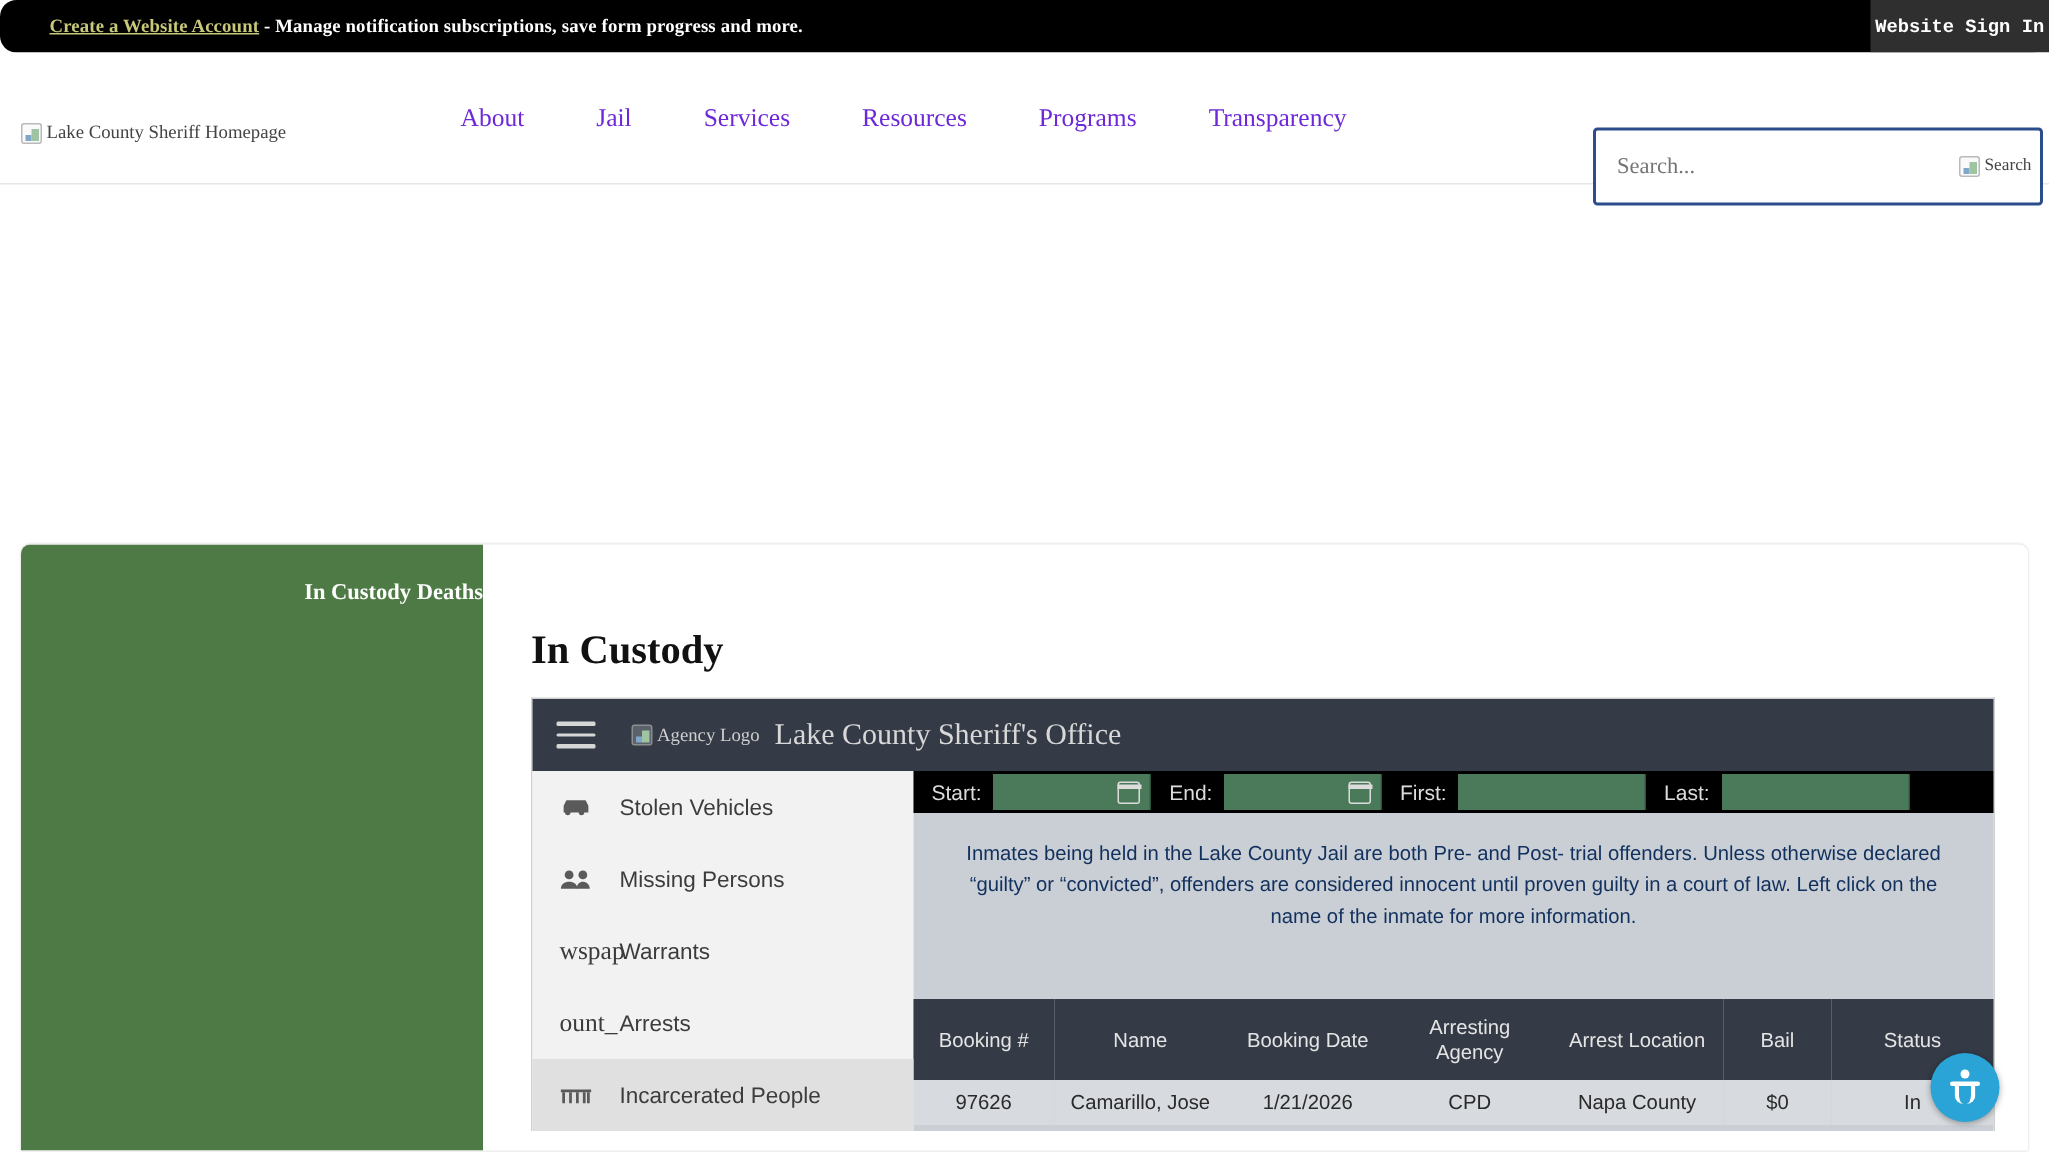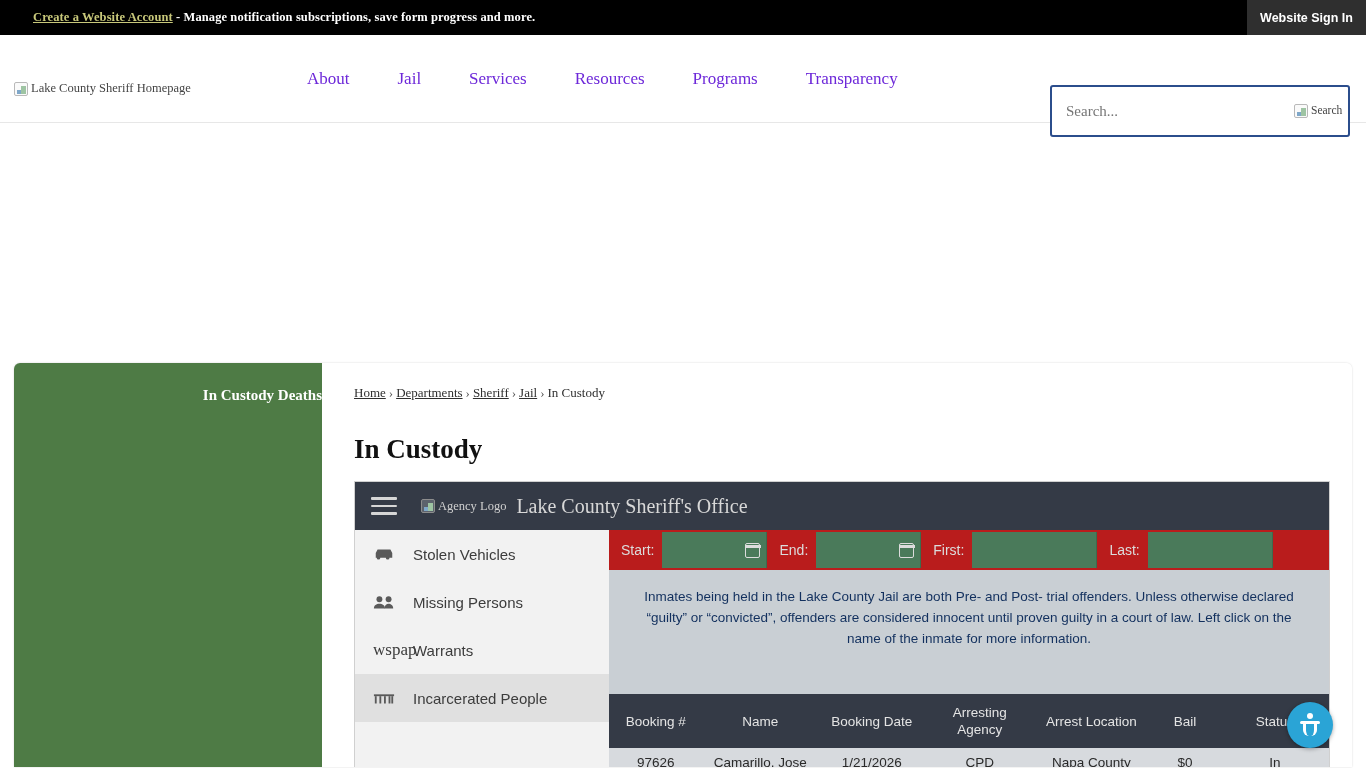--- a/index.html
+++ b/index.html
@@ -18,6 +18,7 @@
     display: flex;
     align-items: center;
     position: relative;
+    border-radius: 11px;
   }
   .topbar-text {
     margin-left: 33px;

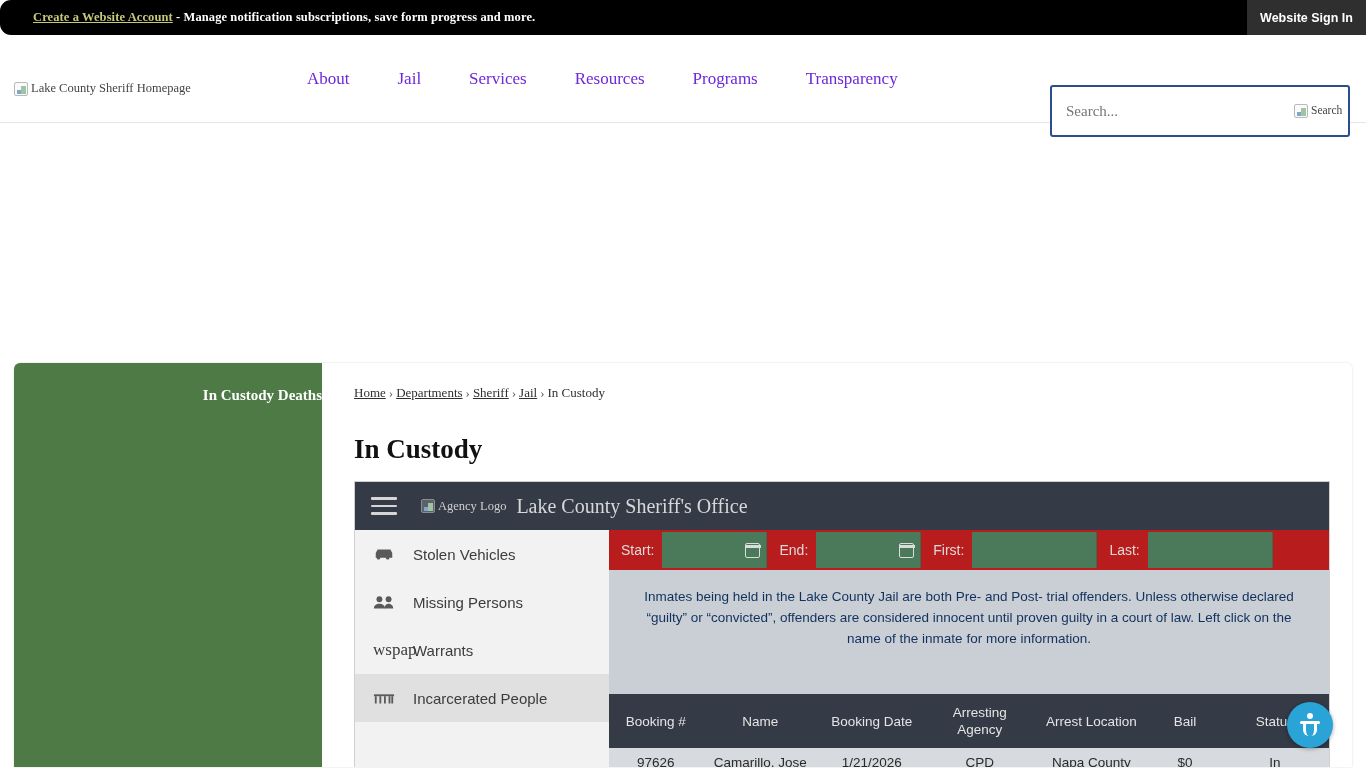--- a/index.html
+++ b/index.html
@@ -40,7 +40,7 @@
     width: 119px;
     background: #2f2f2f;
     color: #ffffff;
-    font-family: Liberation Sans, sans-serif;
+    font-family: Liberation Mono, monospace;
     font-size: 12.5px;
     font-weight: bold;
     display: flex;

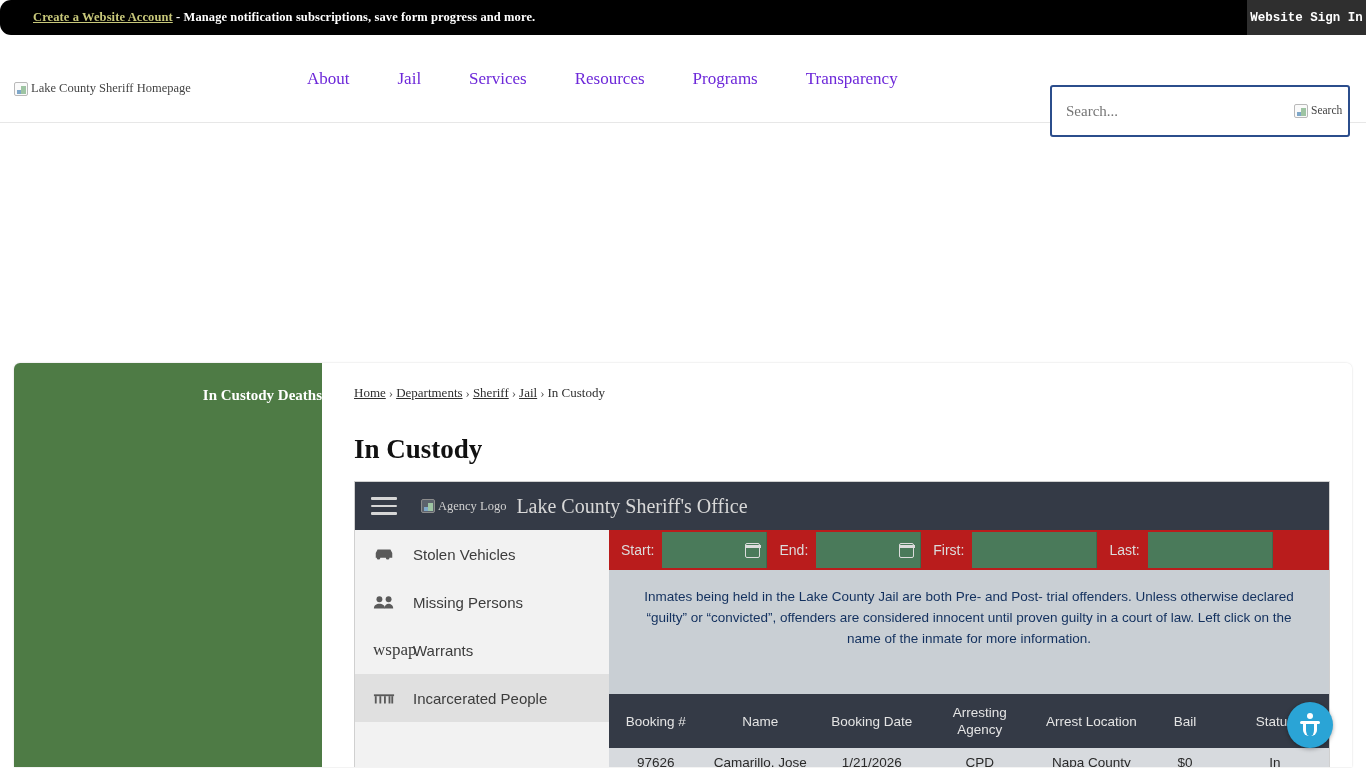--- a/index.html
+++ b/index.html
@@ -109,7 +109,7 @@
   }
   .searchbox {
     position: absolute;
-    right: 16px; top: 50px;
+    right: 4px; top: 50px;
     width: 300px;
     height: 52px;
     border: 2px solid #2b4d8c;

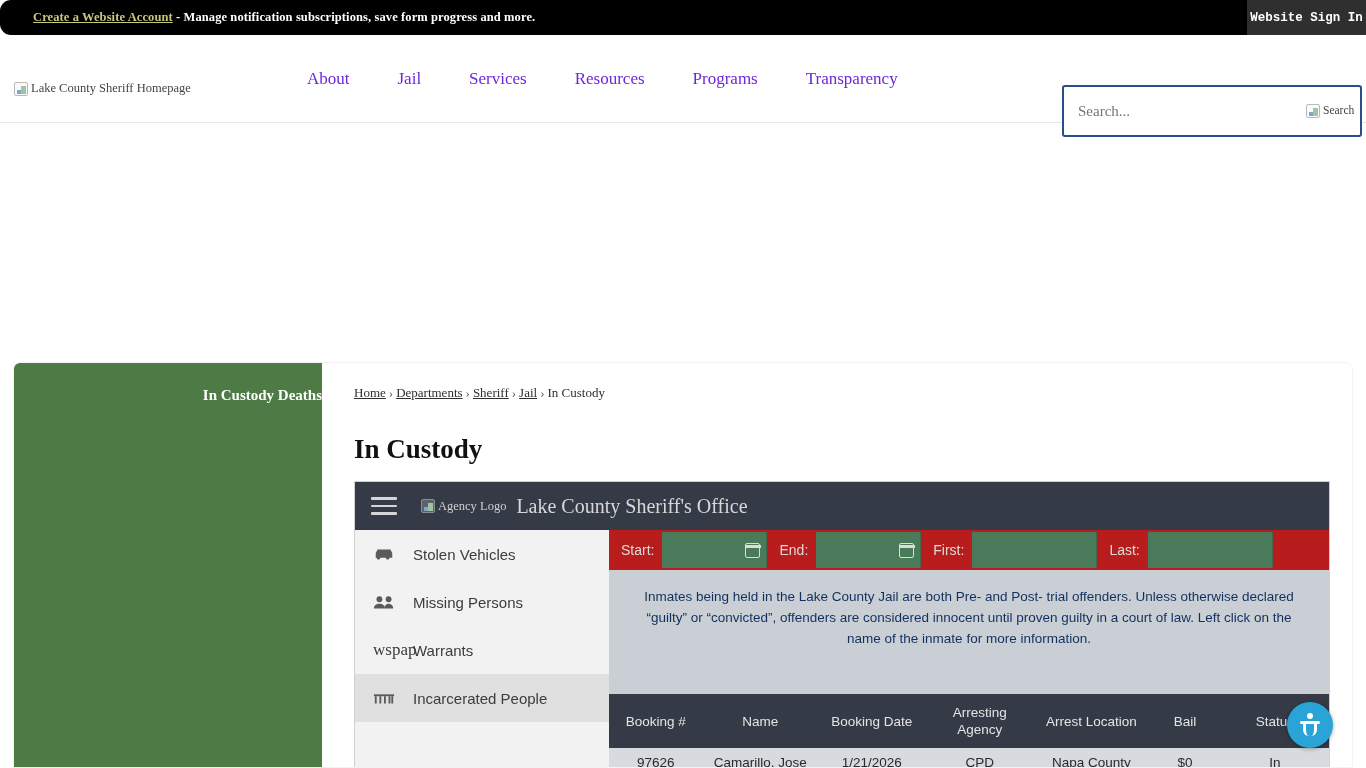--- a/index.html
+++ b/index.html
@@ -412,9 +412,6 @@
   </div>
 
   <div class="rightcol">
-    <div class="crumbs">
-      <a href="#">Home</a><span class="sep">›</span><a href="#">Departments</a><span class="sep">›</span><a href="#">Sheriff</a><span class="sep">›</span><a href="#">Jail</a><span class="sep">›</span><span>In Custody</span>
-    </div>
 
     <div class="pagetitle">In Custody</div>
 

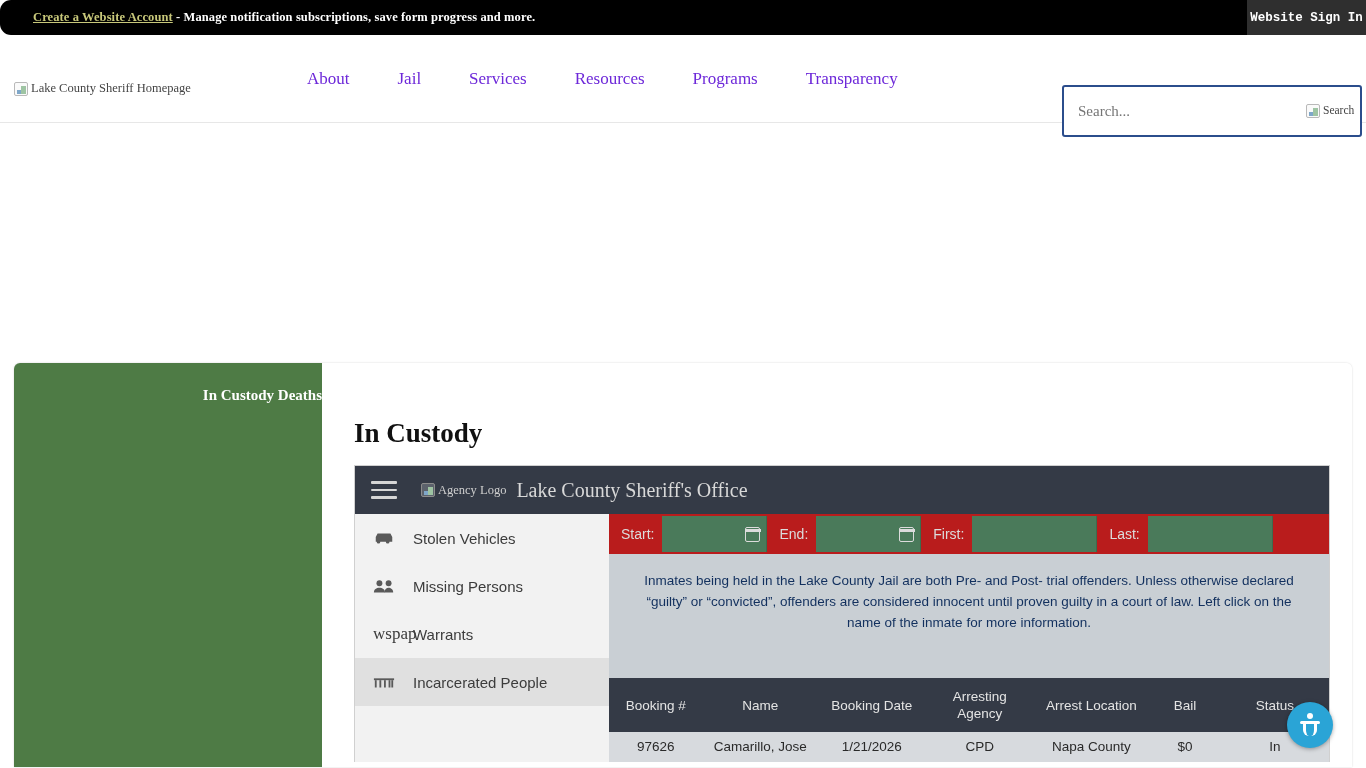--- a/index.html
+++ b/index.html
@@ -257,8 +257,8 @@
 
   .app-main { flex: 1; background: #c9cfd4; }
   .filterbar {
-    height: 40px;
-    background: #b91c1c;
+    height: 28px;
+    background: #000000;
     display: flex;
     align-items: stretch;
     color: #e8e8e8;

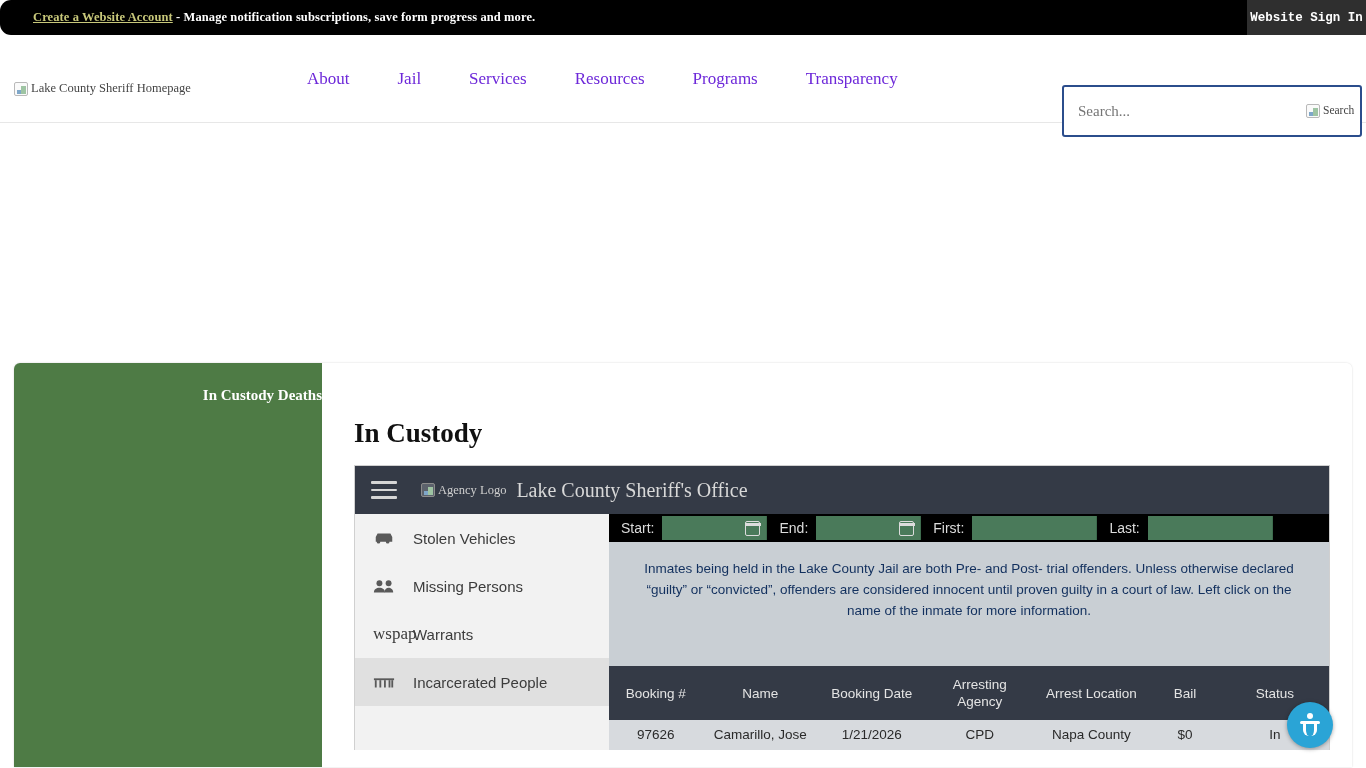--- a/index.html
+++ b/index.html
@@ -457,6 +457,12 @@
                 <span class="txtglyph">wspap</span>
               </span>
             <span>Warrants</span>
+          </div>
+          <div class="side-item">
+            <span class="side-ico">
+                <span class="txtglyph">ount_</span>
+              </span>
+            <span>Arrests</span>
           </div>
           <div class="side-item active">
             <span class="side-ico">

